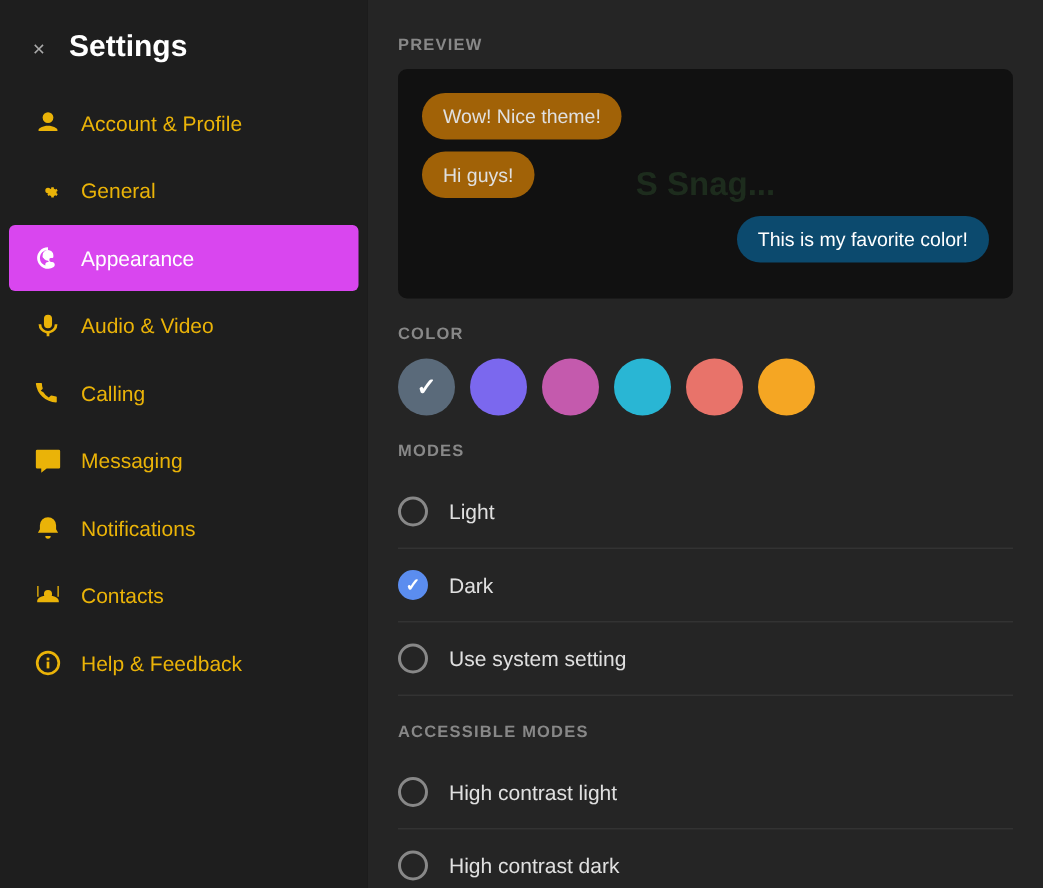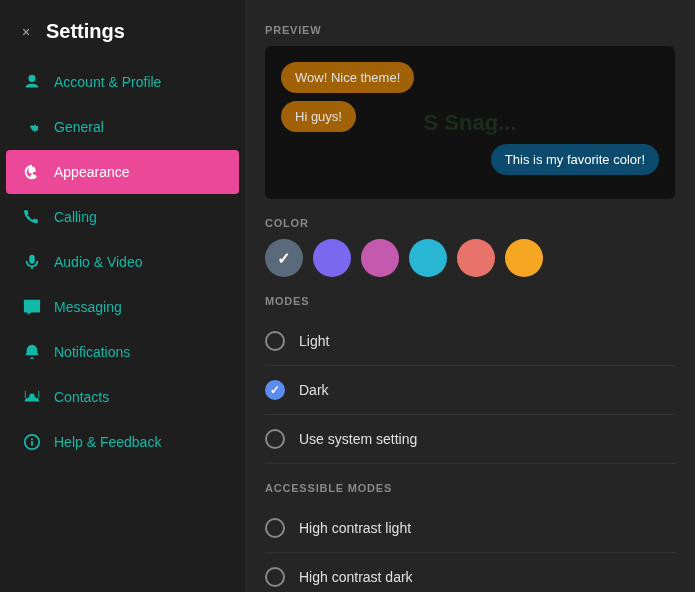--- a/index.html
+++ b/index.html
@@ -56,7 +56,7 @@
       cursor: pointer;
       border-radius: 4px;
       margin: 1px 6px;
-      color: #14b8a6;
+      color: #eab308;
       font-size: 14px;
     }
 

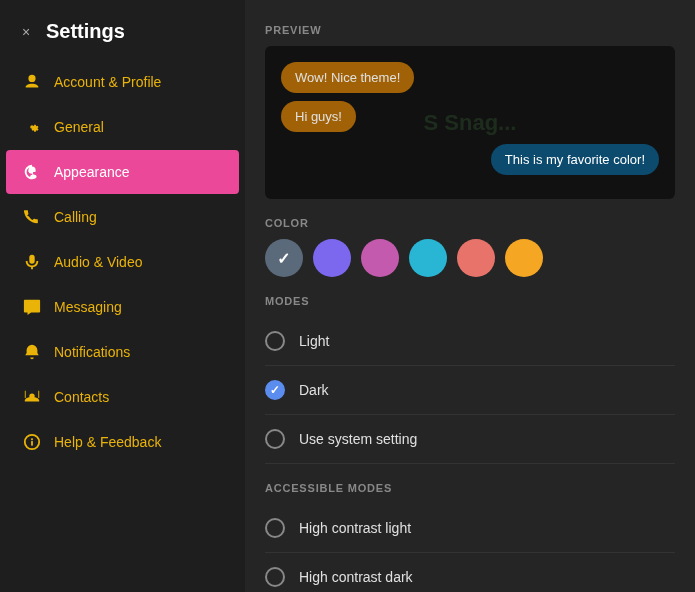--- a/index.html
+++ b/index.html
@@ -61,7 +61,7 @@
     }
 
     .nav-item.active {
-      background: #ec4899;
+      background: #d946ef;
       color: #ffffff;
     }
 

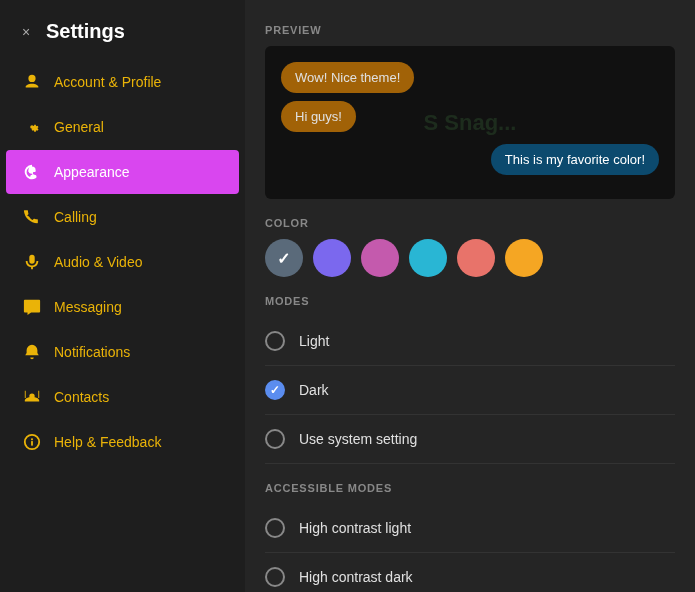--- a/index.html
+++ b/index.html
@@ -267,18 +267,18 @@
       <div class="nav-item">
     <span class="nav-icon">
           <svg width="18" height="18" viewBox="0 0 20 20" fill="currentColor">
+            <path d="M10 12a3 3 0 0 0 3-3V5a3 3 0 0 0-6 0v4a3 3 0 0 0 3 3zm5-3a5 5 0 0 1-10 0H3a7 7 0 0 0 6 6.93V18h2v-2.07A7 7 0 0 0 17 9h-2z"></path>
+          </svg>
+        </span>
+    <span>Audio &amp; Video</span>
+  </div>
+      <div class="nav-item">
+    <span class="nav-icon">
+          <svg width="18" height="18" viewBox="0 0 20 20" fill="currentColor">
             <path d="M6.6 9.4a11.46 11.46 0 0 0 4 4l1.4-1.4c.17-.17.42-.22.64-.13A11.38 11.38 0 0 0 16 12.5c.28 0 .5.22.5.5v3.5c0 .28-.22.5-.5.5A15.5 15.5 0 0 1 1 3c0-.28.22-.5.5-.5H5c.28 0 .5.22.5.5 0 1.23.2 2.43.56 3.36.09.22.04.47-.13.64L4.6 8.4l2 1z"></path>
           </svg>
         </span>
     <span>Calling</span>
-  </div>
-      <div class="nav-item">
-    <span class="nav-icon">
-          <svg width="18" height="18" viewBox="0 0 20 20" fill="currentColor">
-            <path d="M10 12a3 3 0 0 0 3-3V5a3 3 0 0 0-6 0v4a3 3 0 0 0 3 3zm5-3a5 5 0 0 1-10 0H3a7 7 0 0 0 6 6.93V18h2v-2.07A7 7 0 0 0 17 9h-2z"></path>
-          </svg>
-        </span>
-    <span>Audio &amp; Video</span>
   </div>
       <div class="nav-item">
     <span class="nav-icon">

